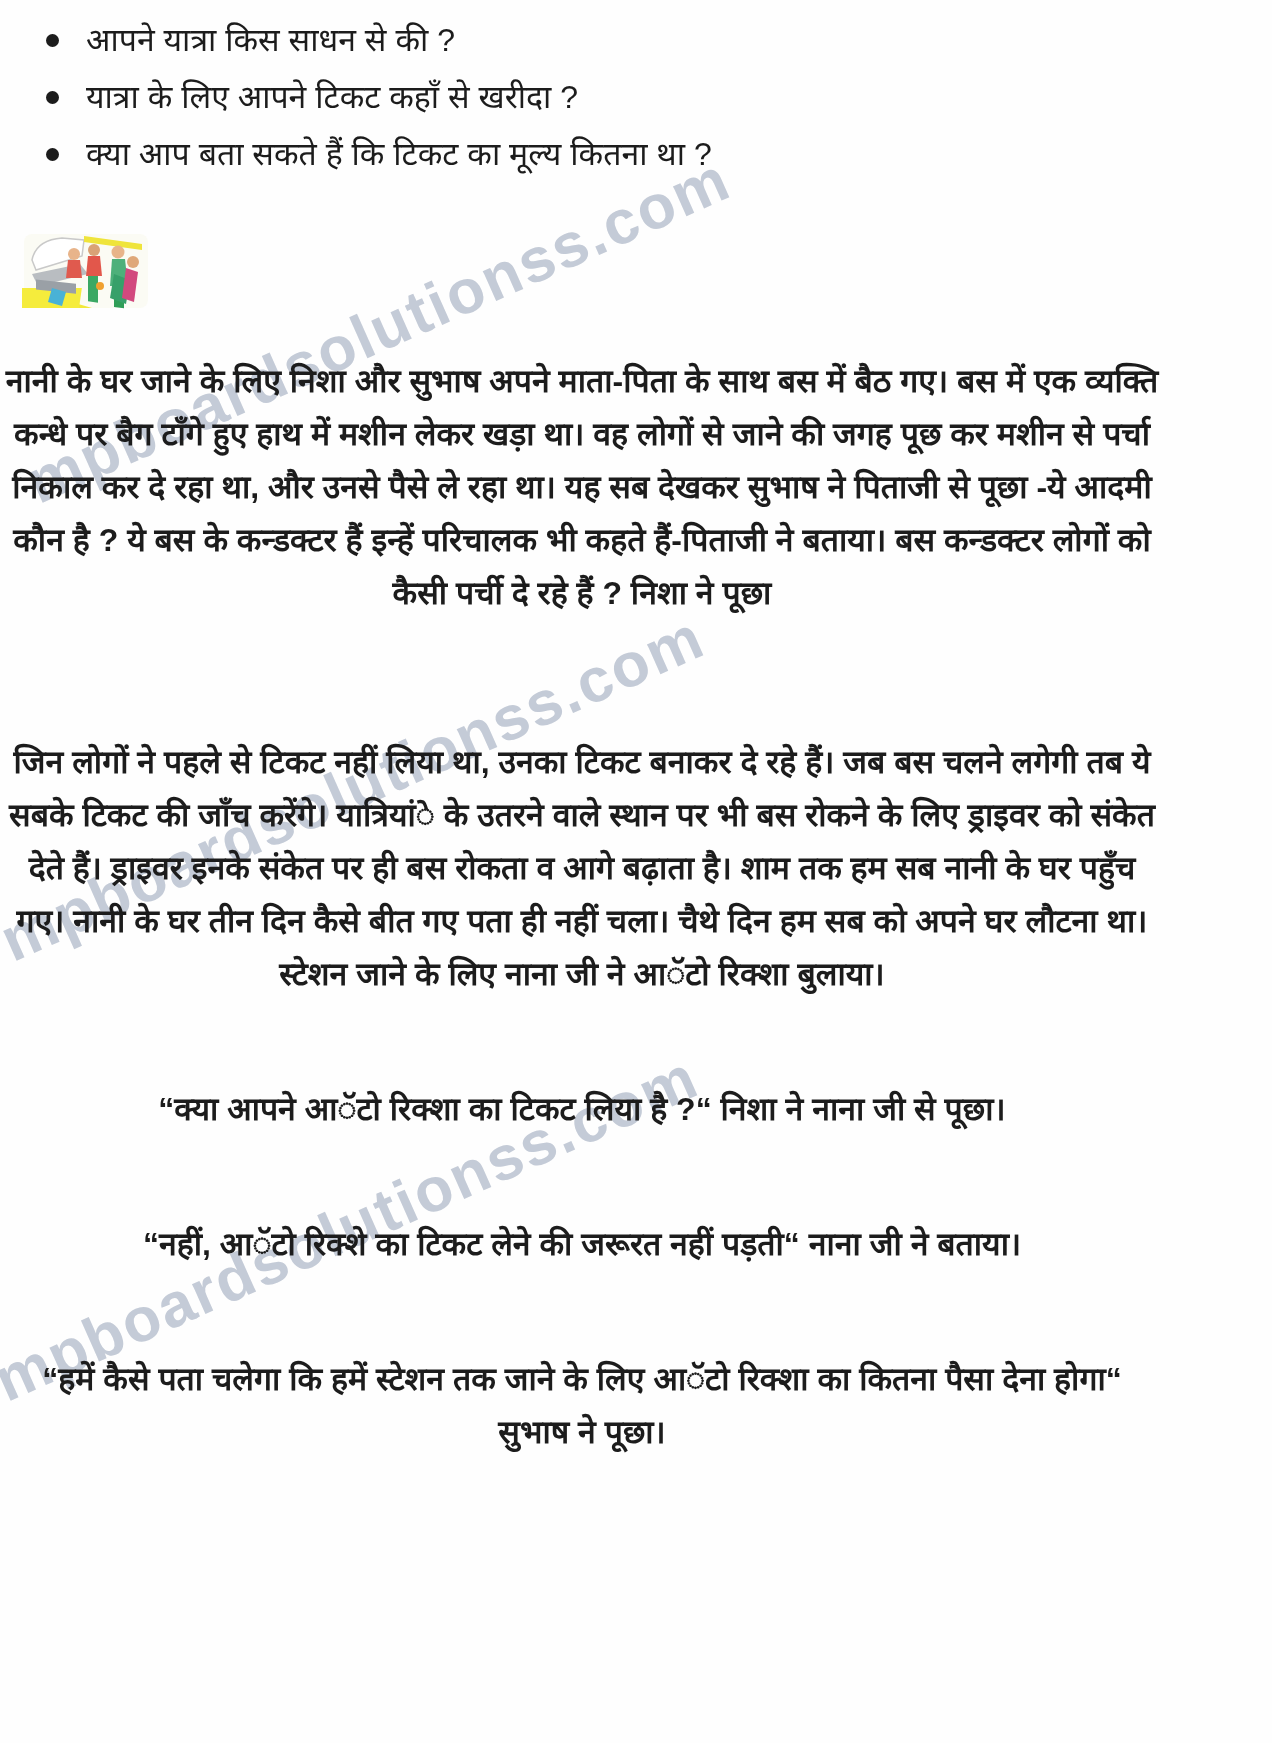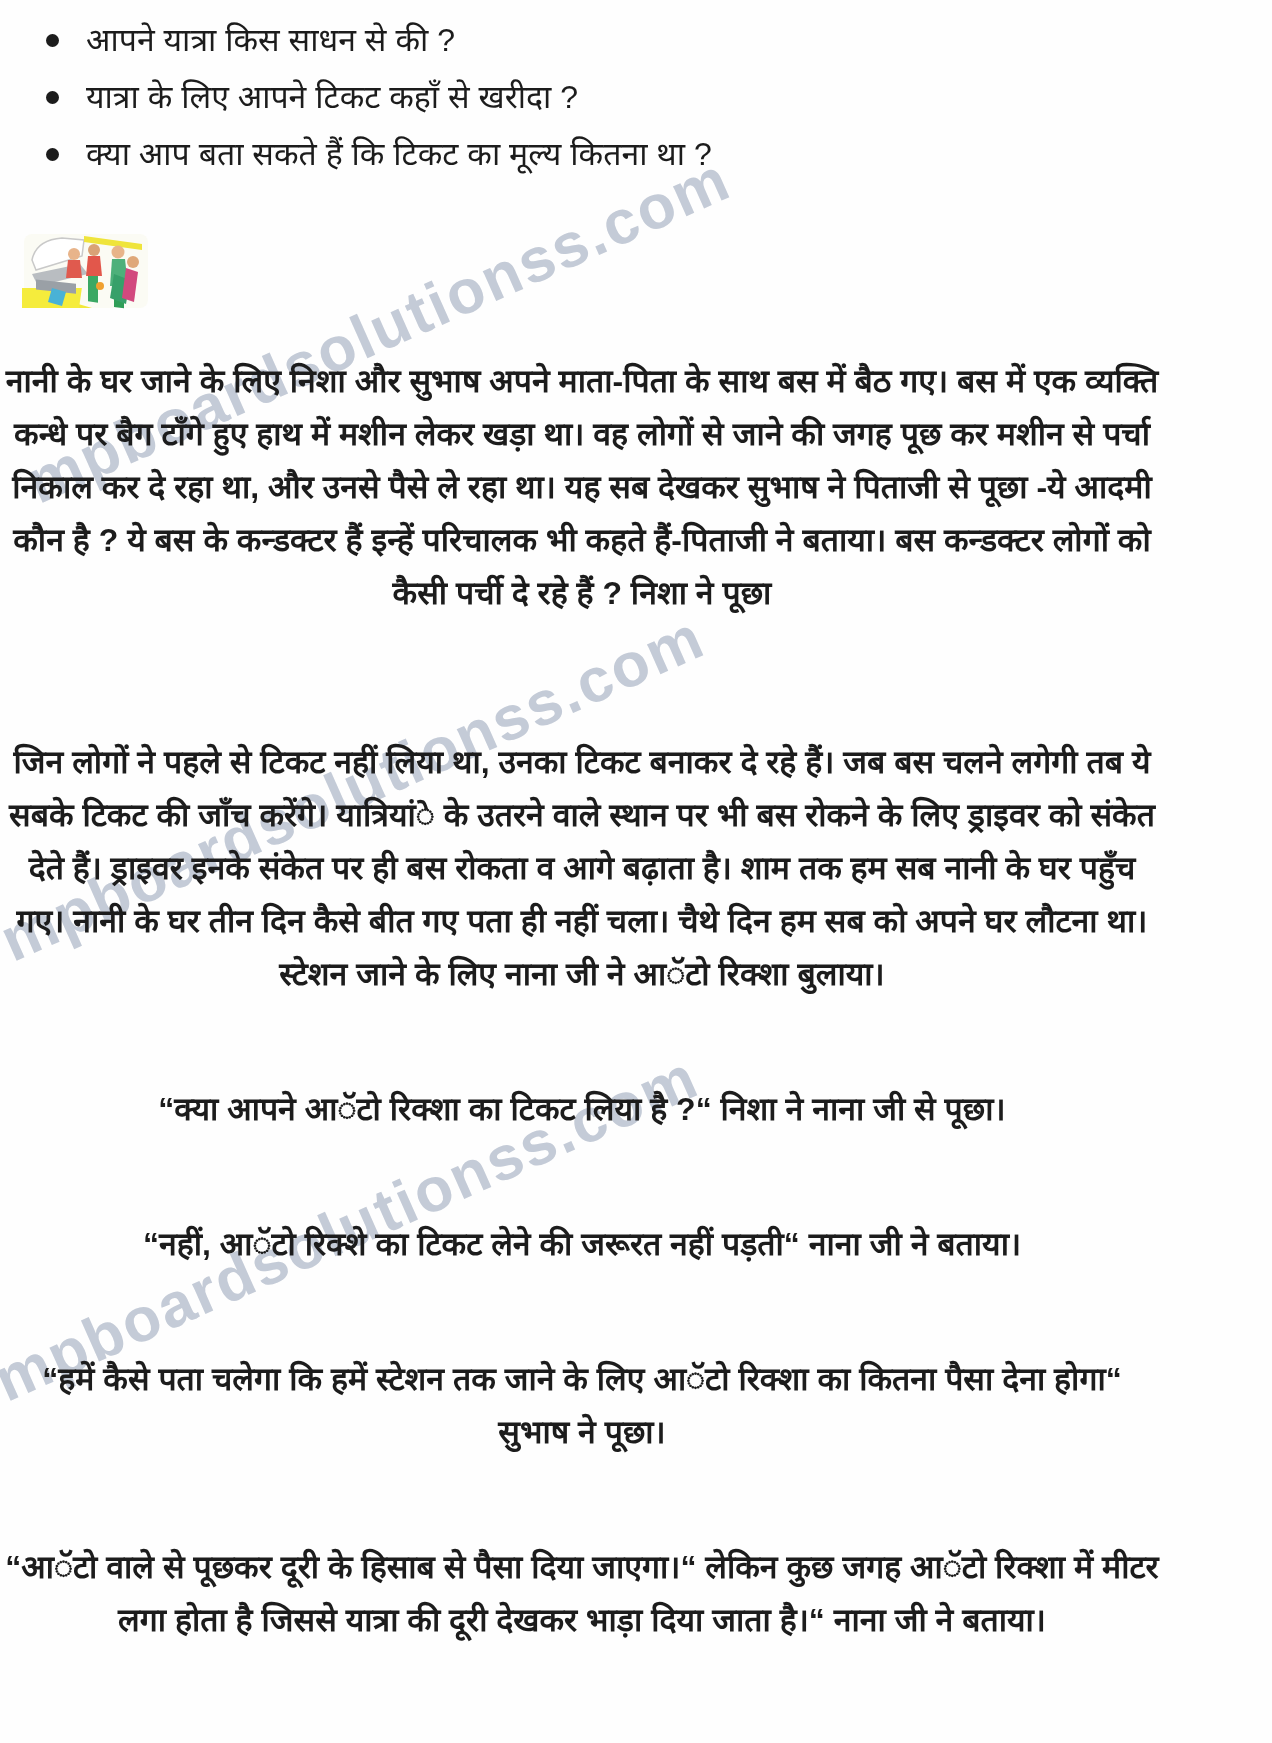--- a/index.html
+++ b/index.html
@@ -141,7 +141,6 @@
       <p class="p-quote">“क्या आपने आॅटो रिक्शा का टिकट लिया है ?“ निशा ने नाना जी से पूछा।</p>
       <p class="p-quote">“नहीं, आॅटो रिक्शे का टिकट लेने की जरूरत नहीं पड़ती“ नाना जी ने बताया।</p>
       <p class="p-quote">“हमें कैसे पता चलेगा कि हमें स्टेशन तक जाने के लिए आॅटो रिक्शा का कितना पैसा देना होगा“ सुभाष ने पूछा।</p>
-      <p class="p-quote">“आॅटो वाले से पूछकर दूरी के हिसाब से पैसा दिया जाएगा।“ लेकिन कुछ जगह आॅटो रिक्शा में मीटर लगा होता है जिससे यात्रा की दूरी देखकर भाड़ा दिया जाता है।“ नाना जी ने बताया।</p>
     </div>
 
   </div>

